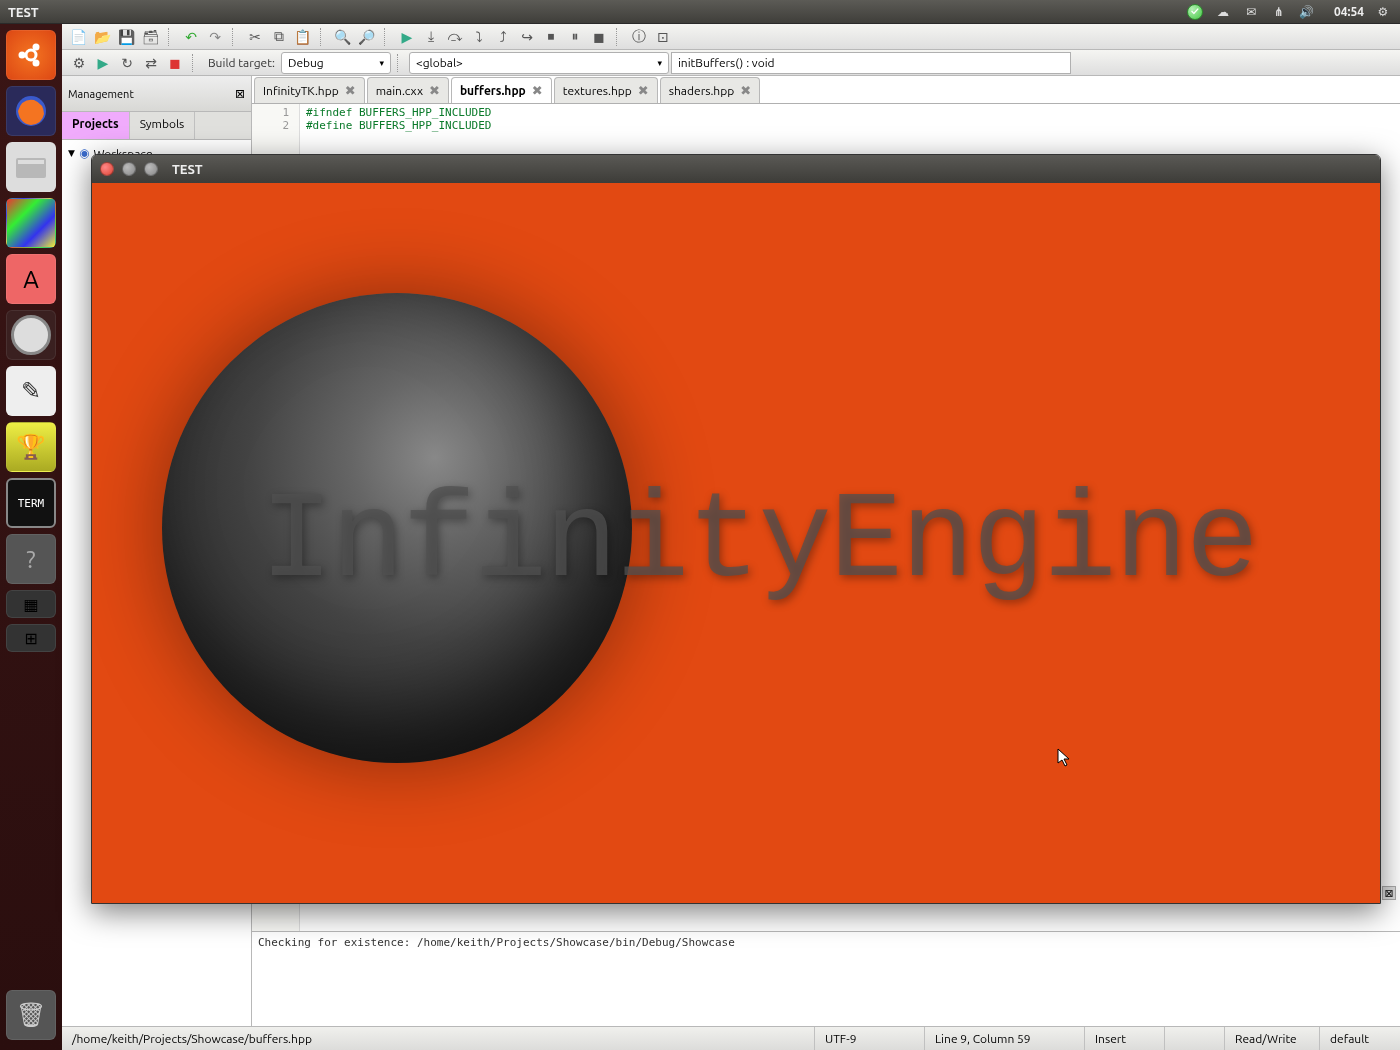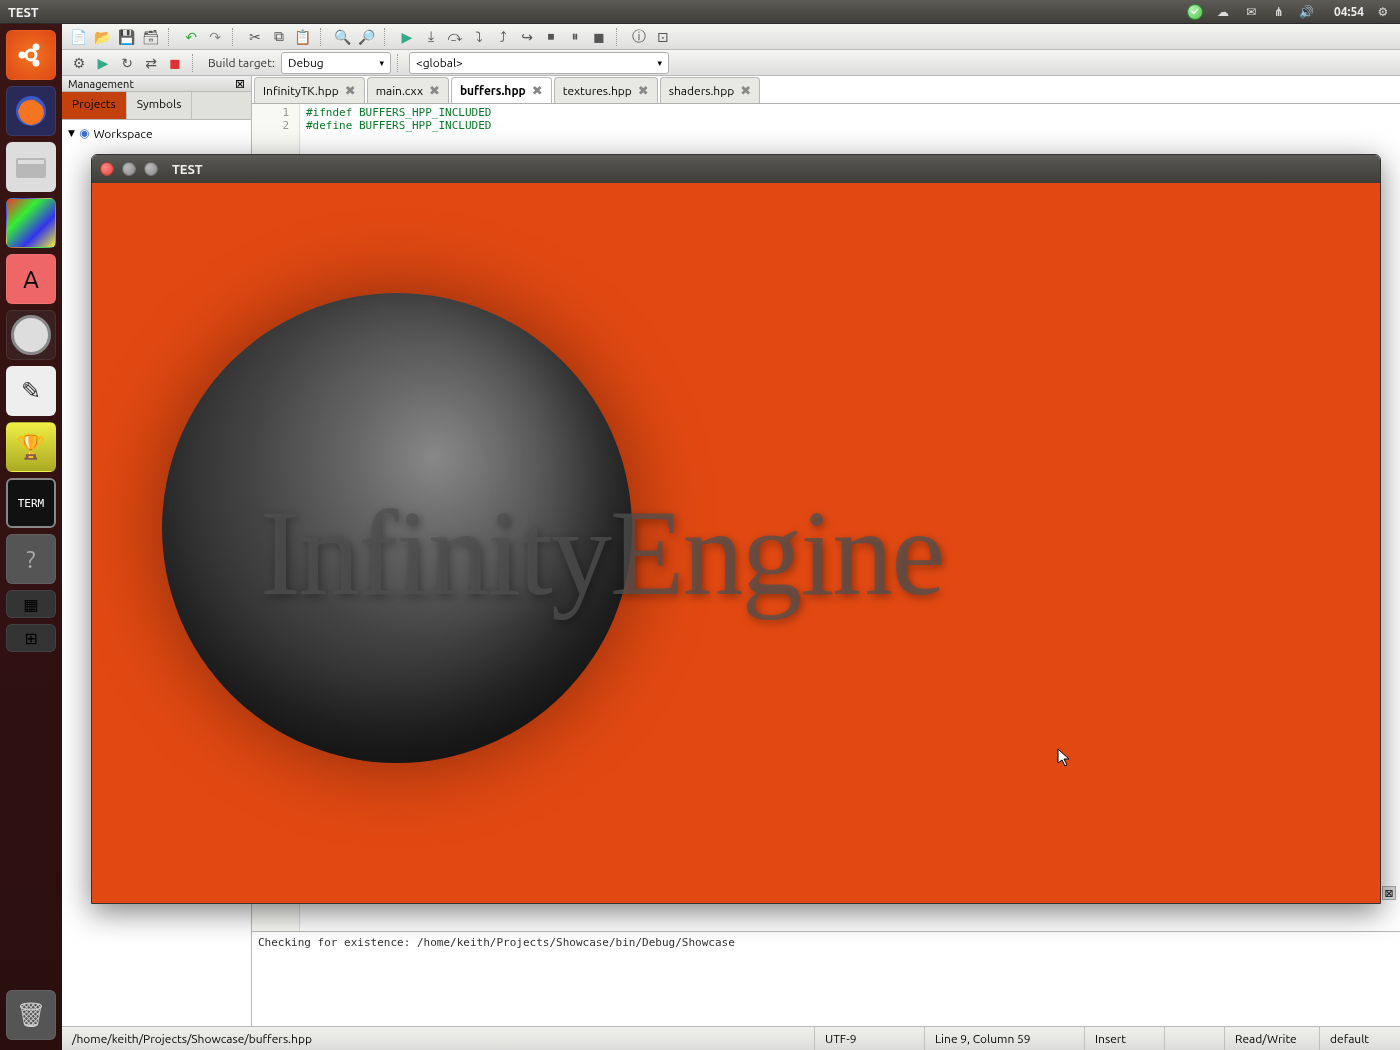--- a/index.html
+++ b/index.html
@@ -365,6 +365,9 @@
     <div class="tb-select wide">
       <span>&lt;global&gt;</span>
       <span style="font-size:9px;">▾</span>
+    </div>
+    <div class="tb-text">
+      <span>initBuffers() : void</span>
     </div>
   </div>
 

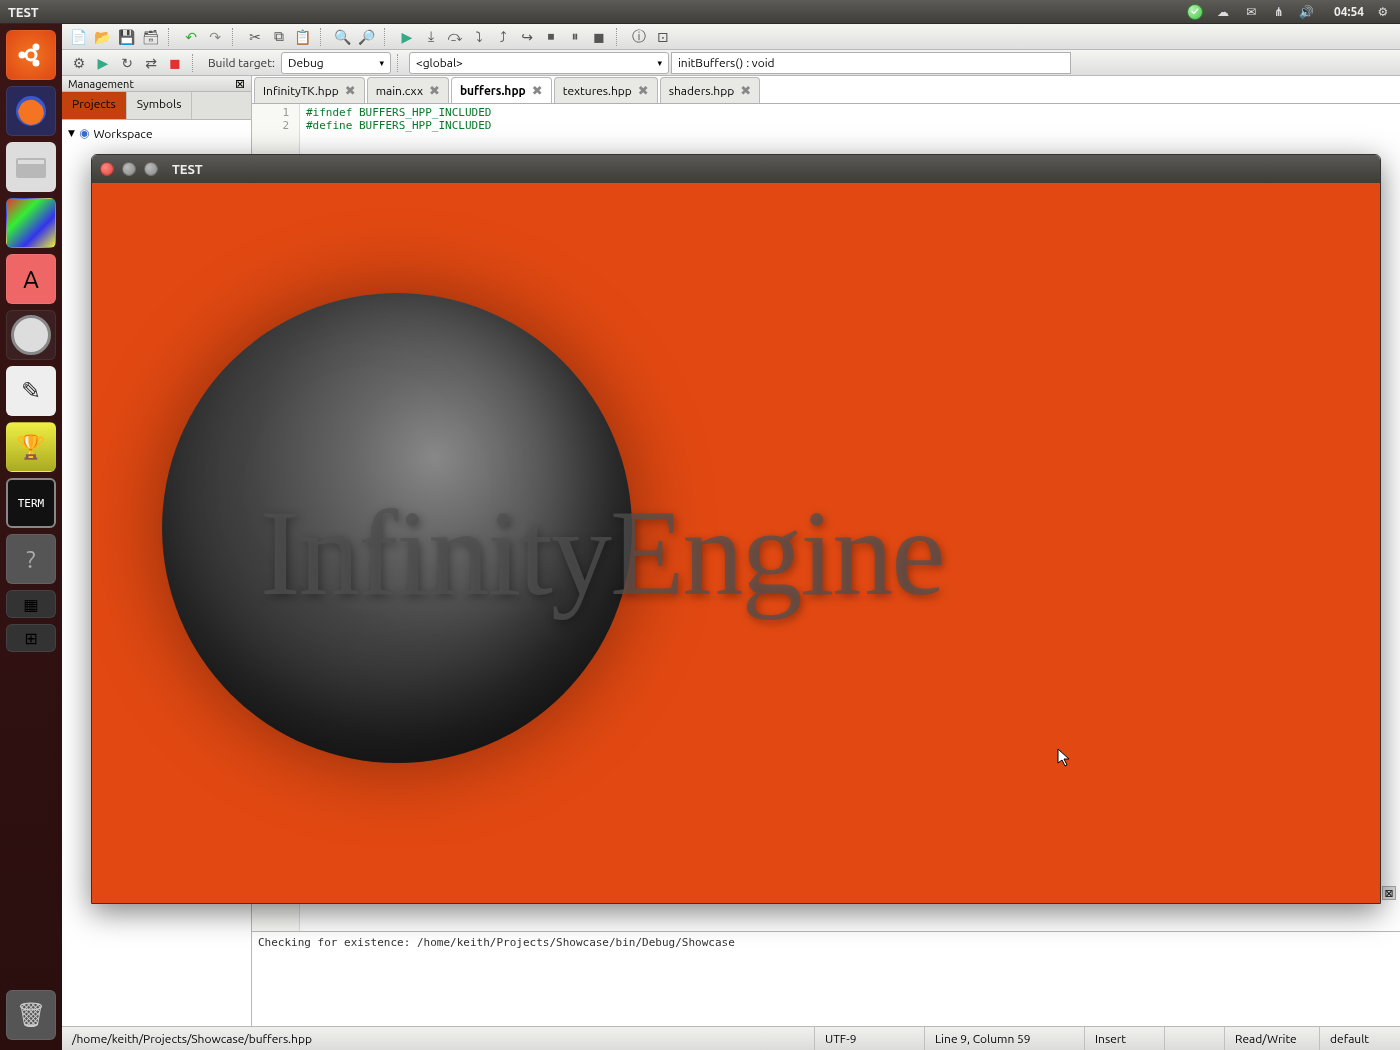--- a/index.html
+++ b/index.html
@@ -114,7 +114,7 @@
   background: #f0f0ed;
 }
 .mgmt-header {
-  height: 16px;
+  height: 36px;
   background: linear-gradient(to bottom, #eee, #d8d8d5);
   border-bottom: 1px solid #b8b8b8;
   display: flex; align-items: center; padding: 0 6px;

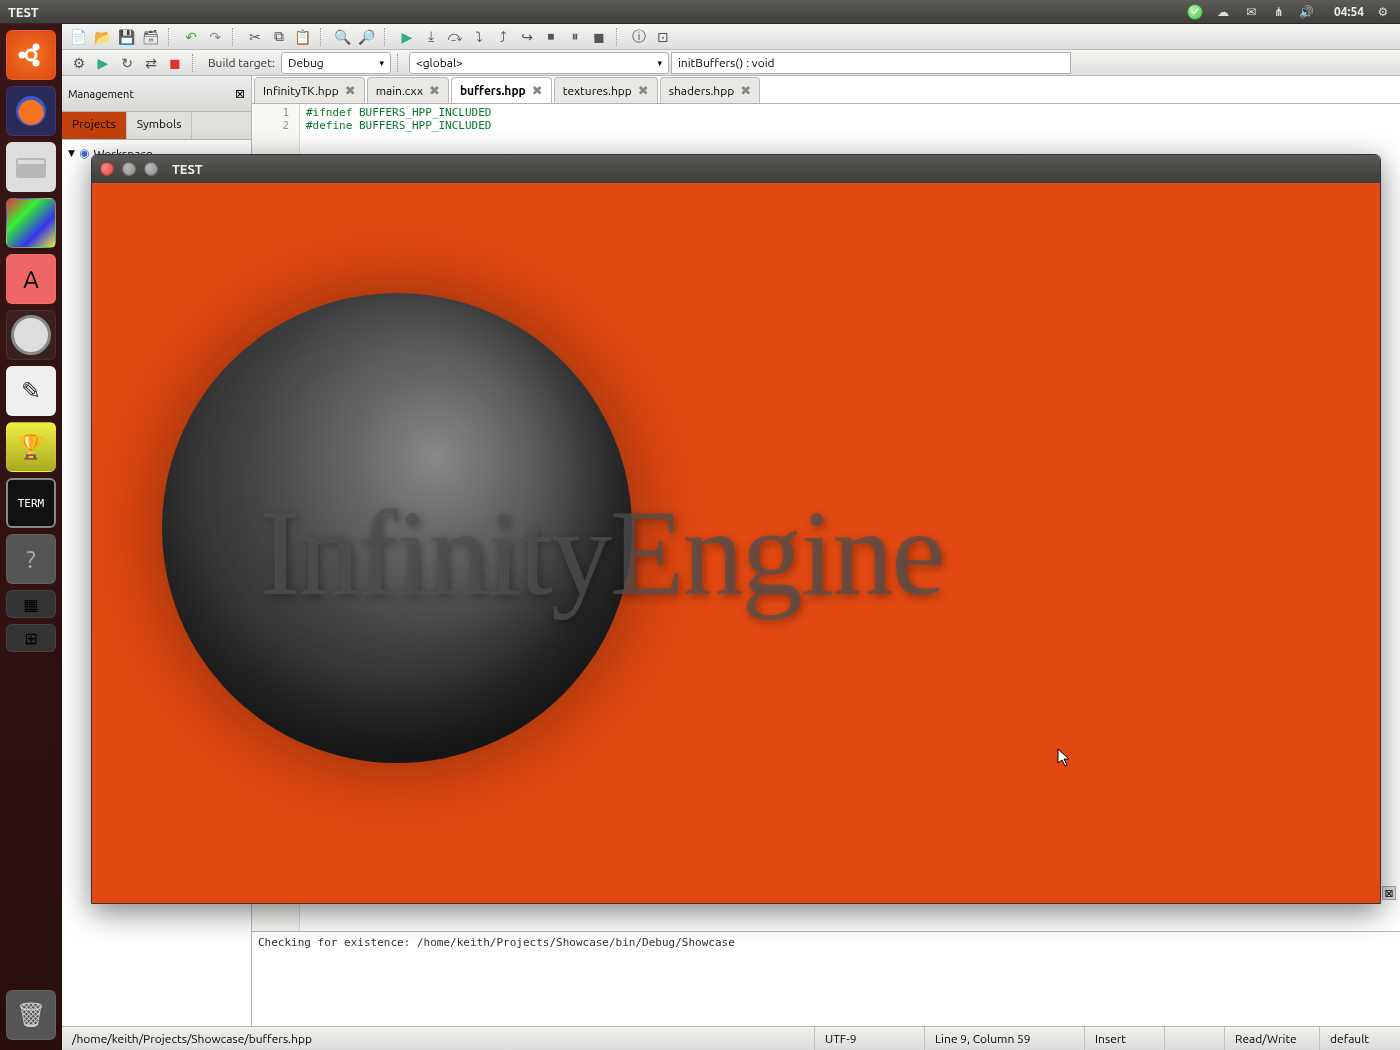--- a/index.html
+++ b/index.html
@@ -126,7 +126,7 @@
   padding: 5px 10px; font-size: 12px;
   border-right: 1px solid #c0c0c0;
 }
-.mgmt-tab.active { background: #c2410c; font-weight: normal; }
+.mgmt-tab.active { background: #f0abfc; font-weight: bold; }
 .mgmt-tree { flex:1; padding: 4px 6px; font-size:12px; background:#fff;}
 .tree-item { display:flex; align-items:center; gap:4px; padding:2px 0;}
 .tree-arrow { font-size:9px;}

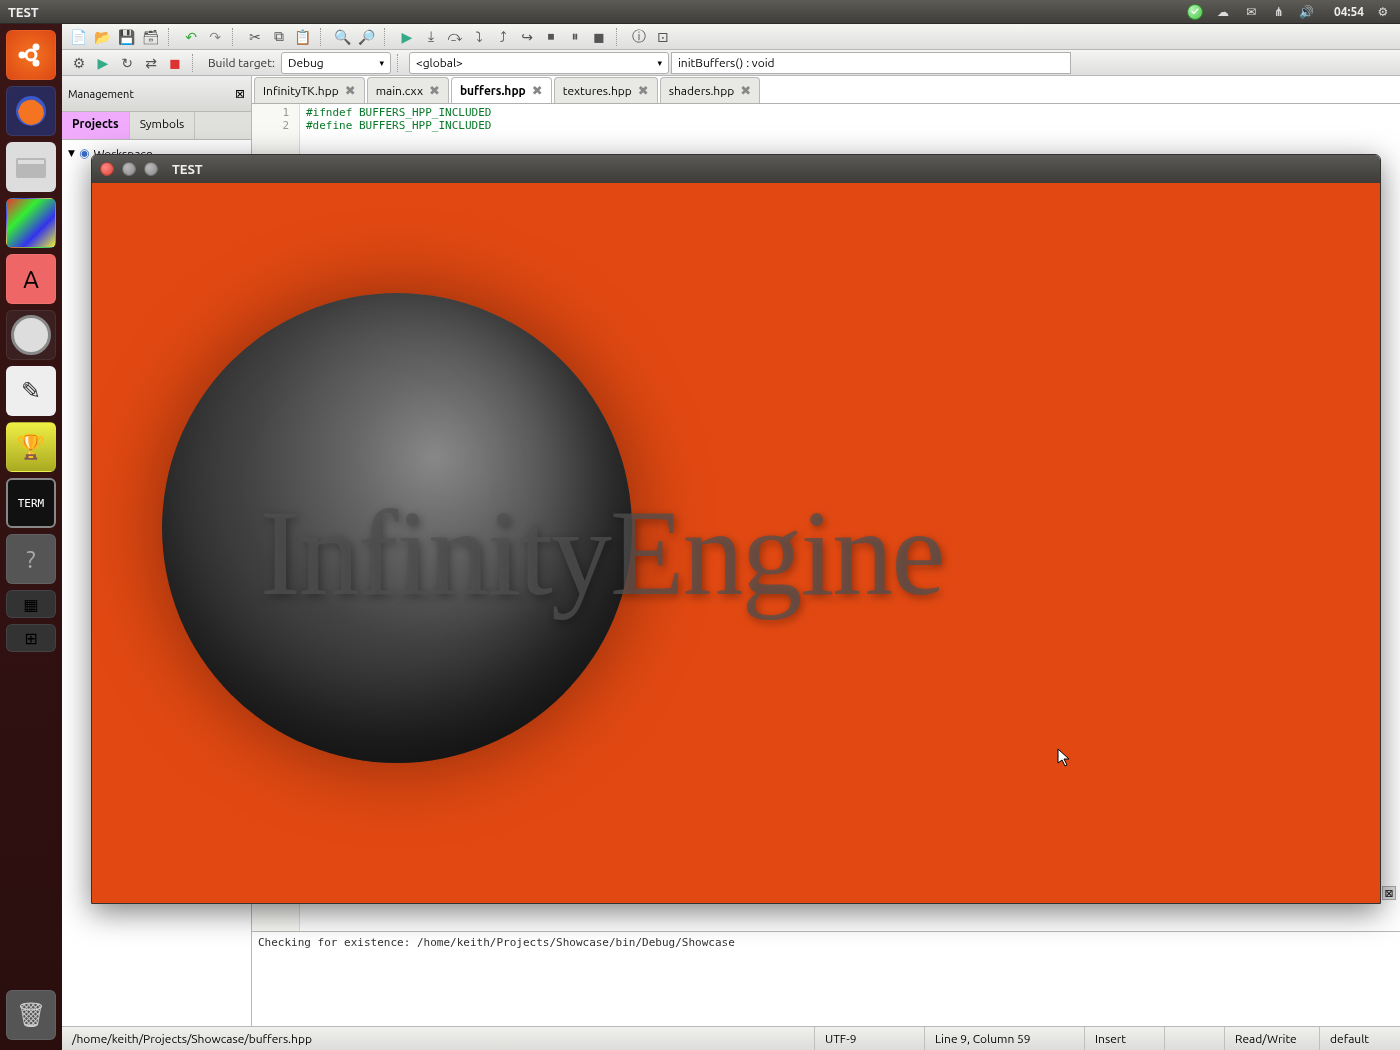--- a/index.html
+++ b/index.html
@@ -237,13 +237,13 @@
 }
 .engine-text {
   position: absolute;
-  top: 300px;
+  top: 290px;
   left: 168px;
   font-size: 122px;
   font-weight: 400;
   color: rgba(80,80,80,0.75);
   text-shadow: 2px 3px 8px rgba(0,0,0,0.35);
-  font-family: Liberation Serif, serif;
+  font-family: Liberation Mono, monospace;
   letter-spacing: -2px;
   text-align: center;
 }

